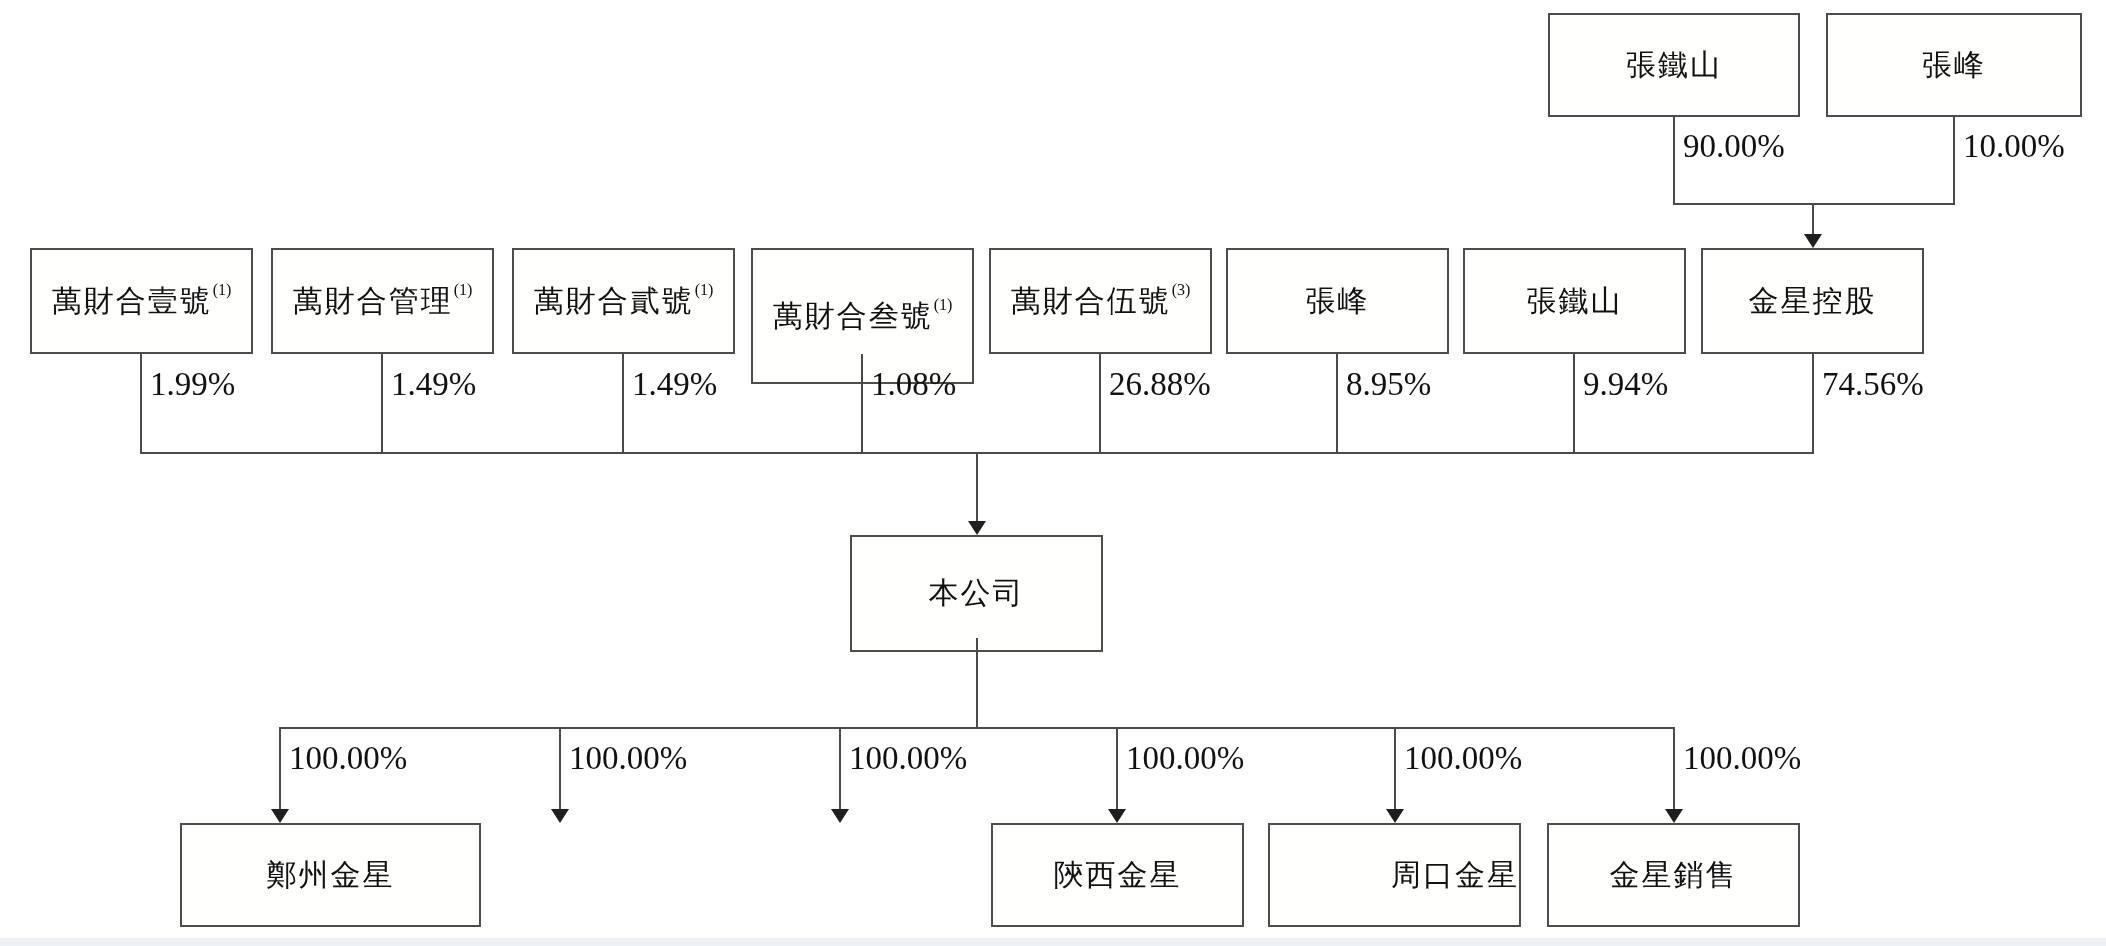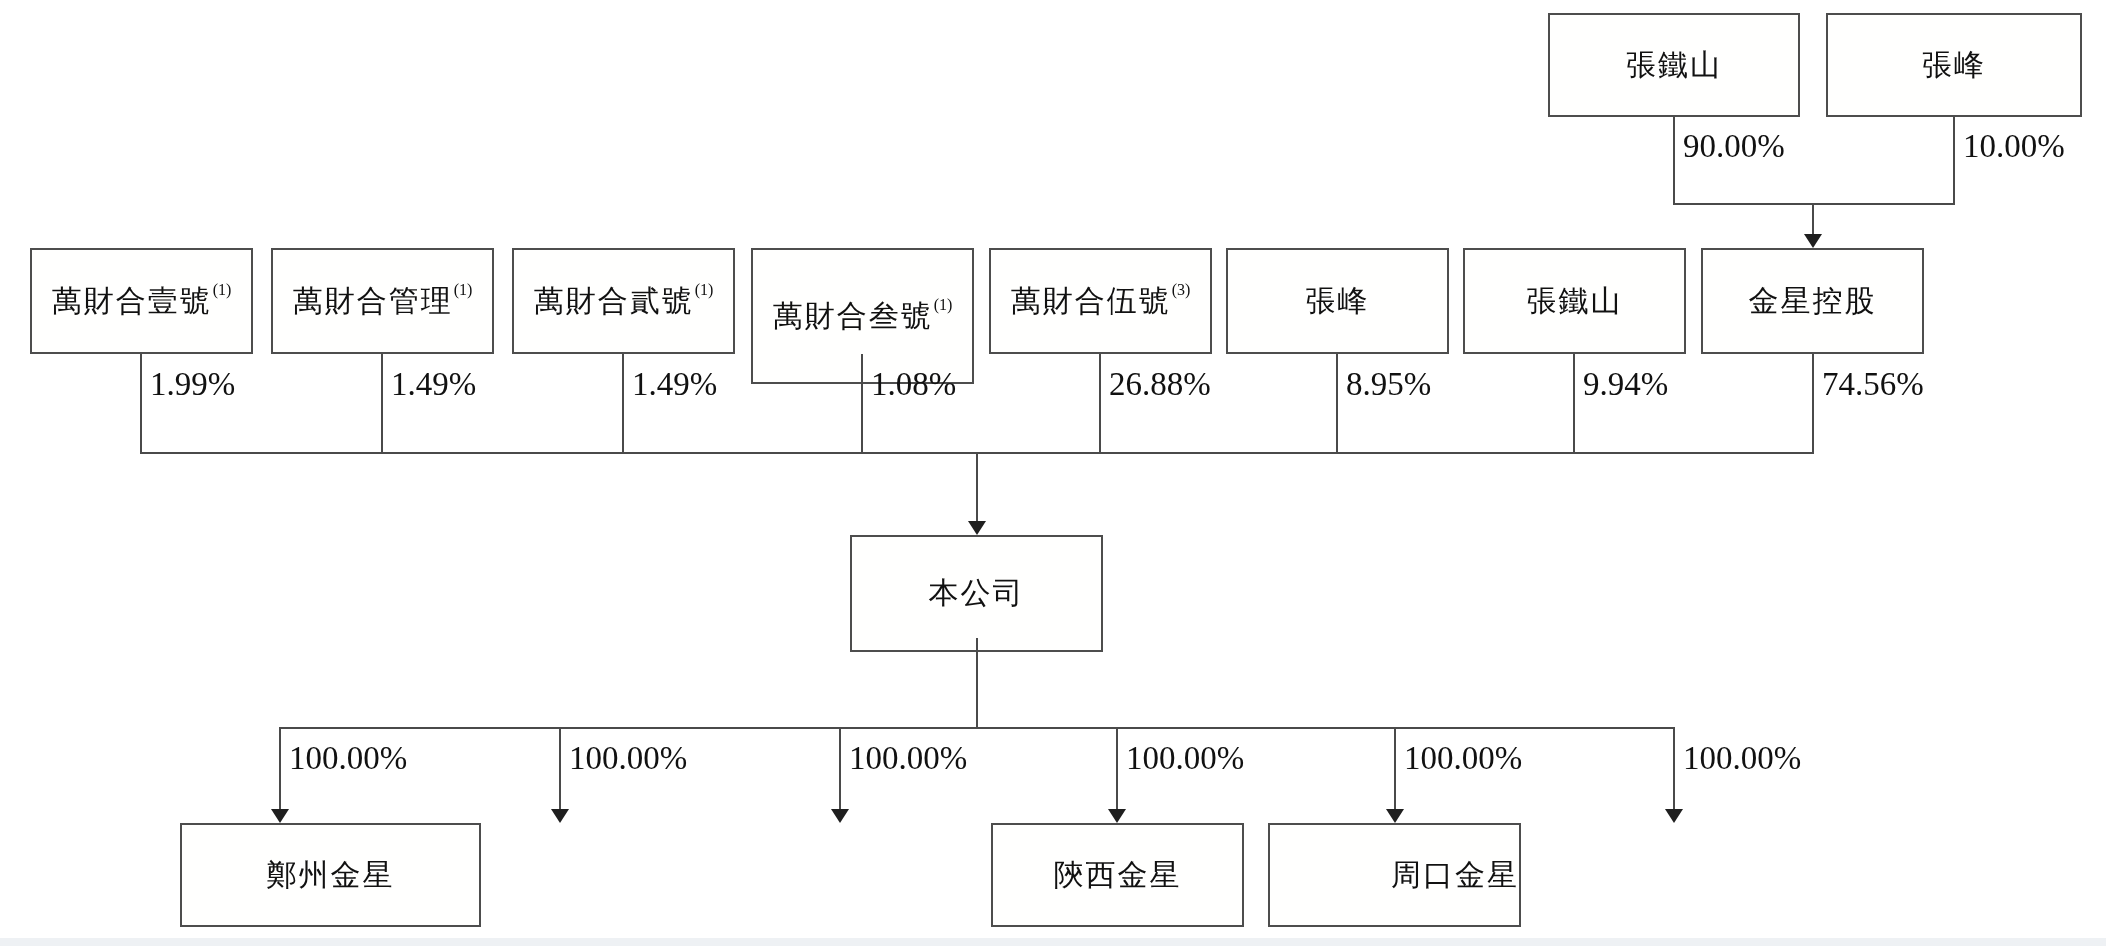--- a/index.html
+++ b/index.html
@@ -167,6 +167,9 @@
   <div class="box" style="left:1268px; top:823px; width:253px; height:104px;justify-content:flex-end;">
     <span>周口金星</span>
   </div>
+  <div class="box" style="left:1547px; top:823px; width:253px; height:104px;">
+    <span>金星銷售</span>
+  </div>
 
   <div class="footer-strip"></div>
 

